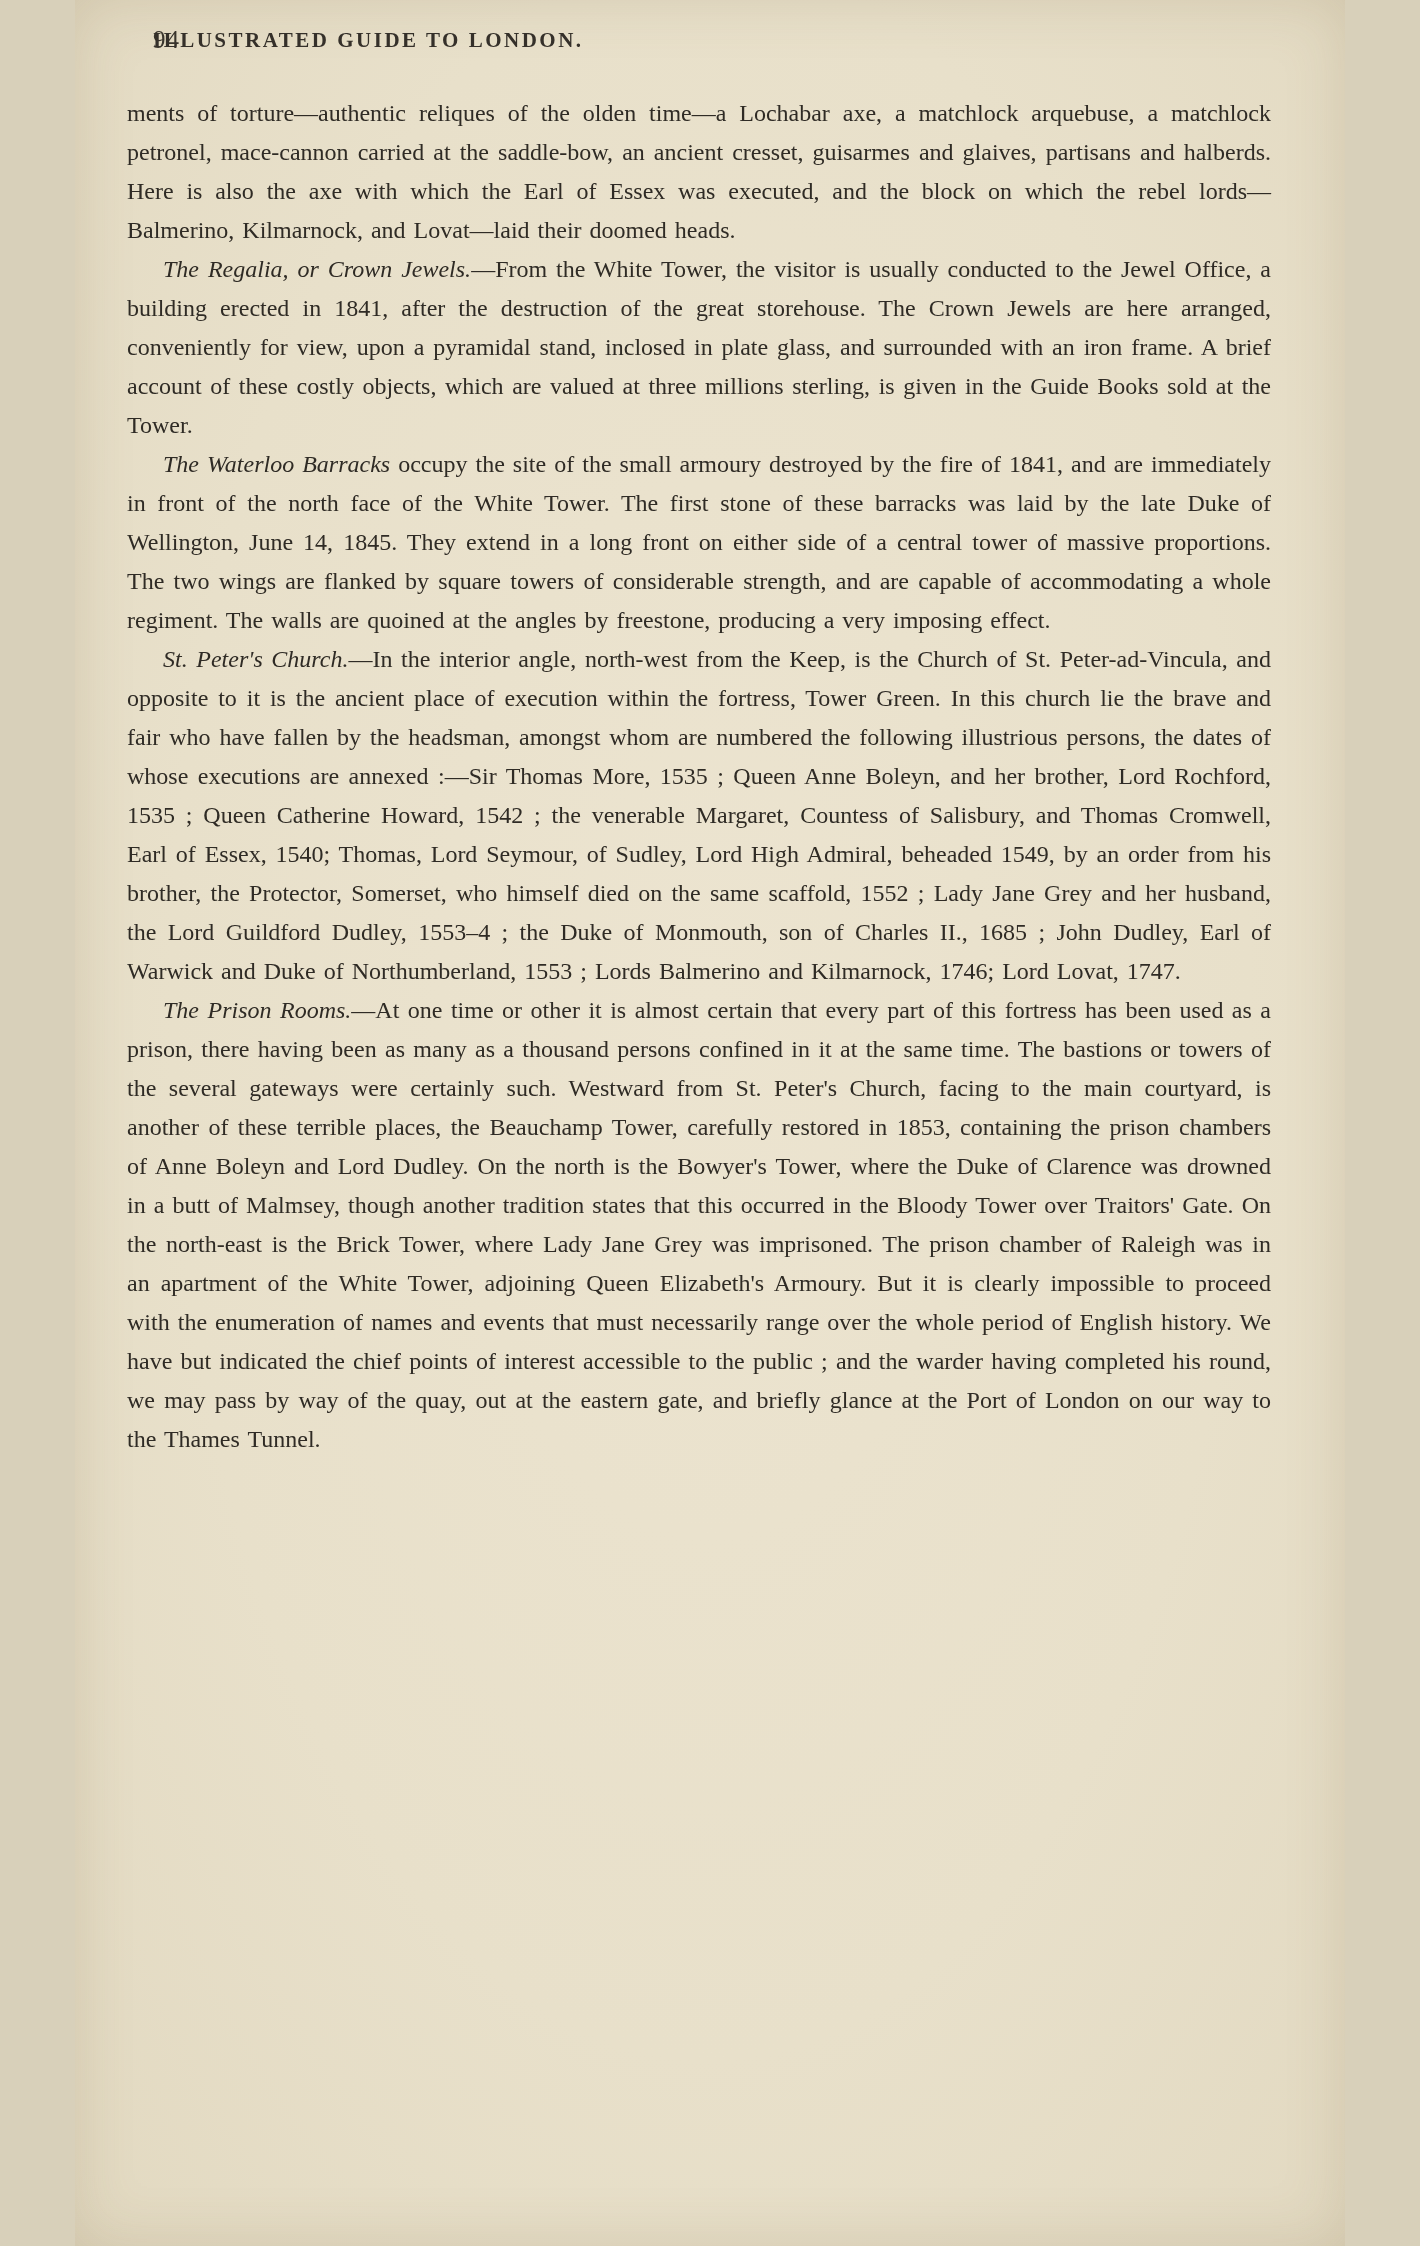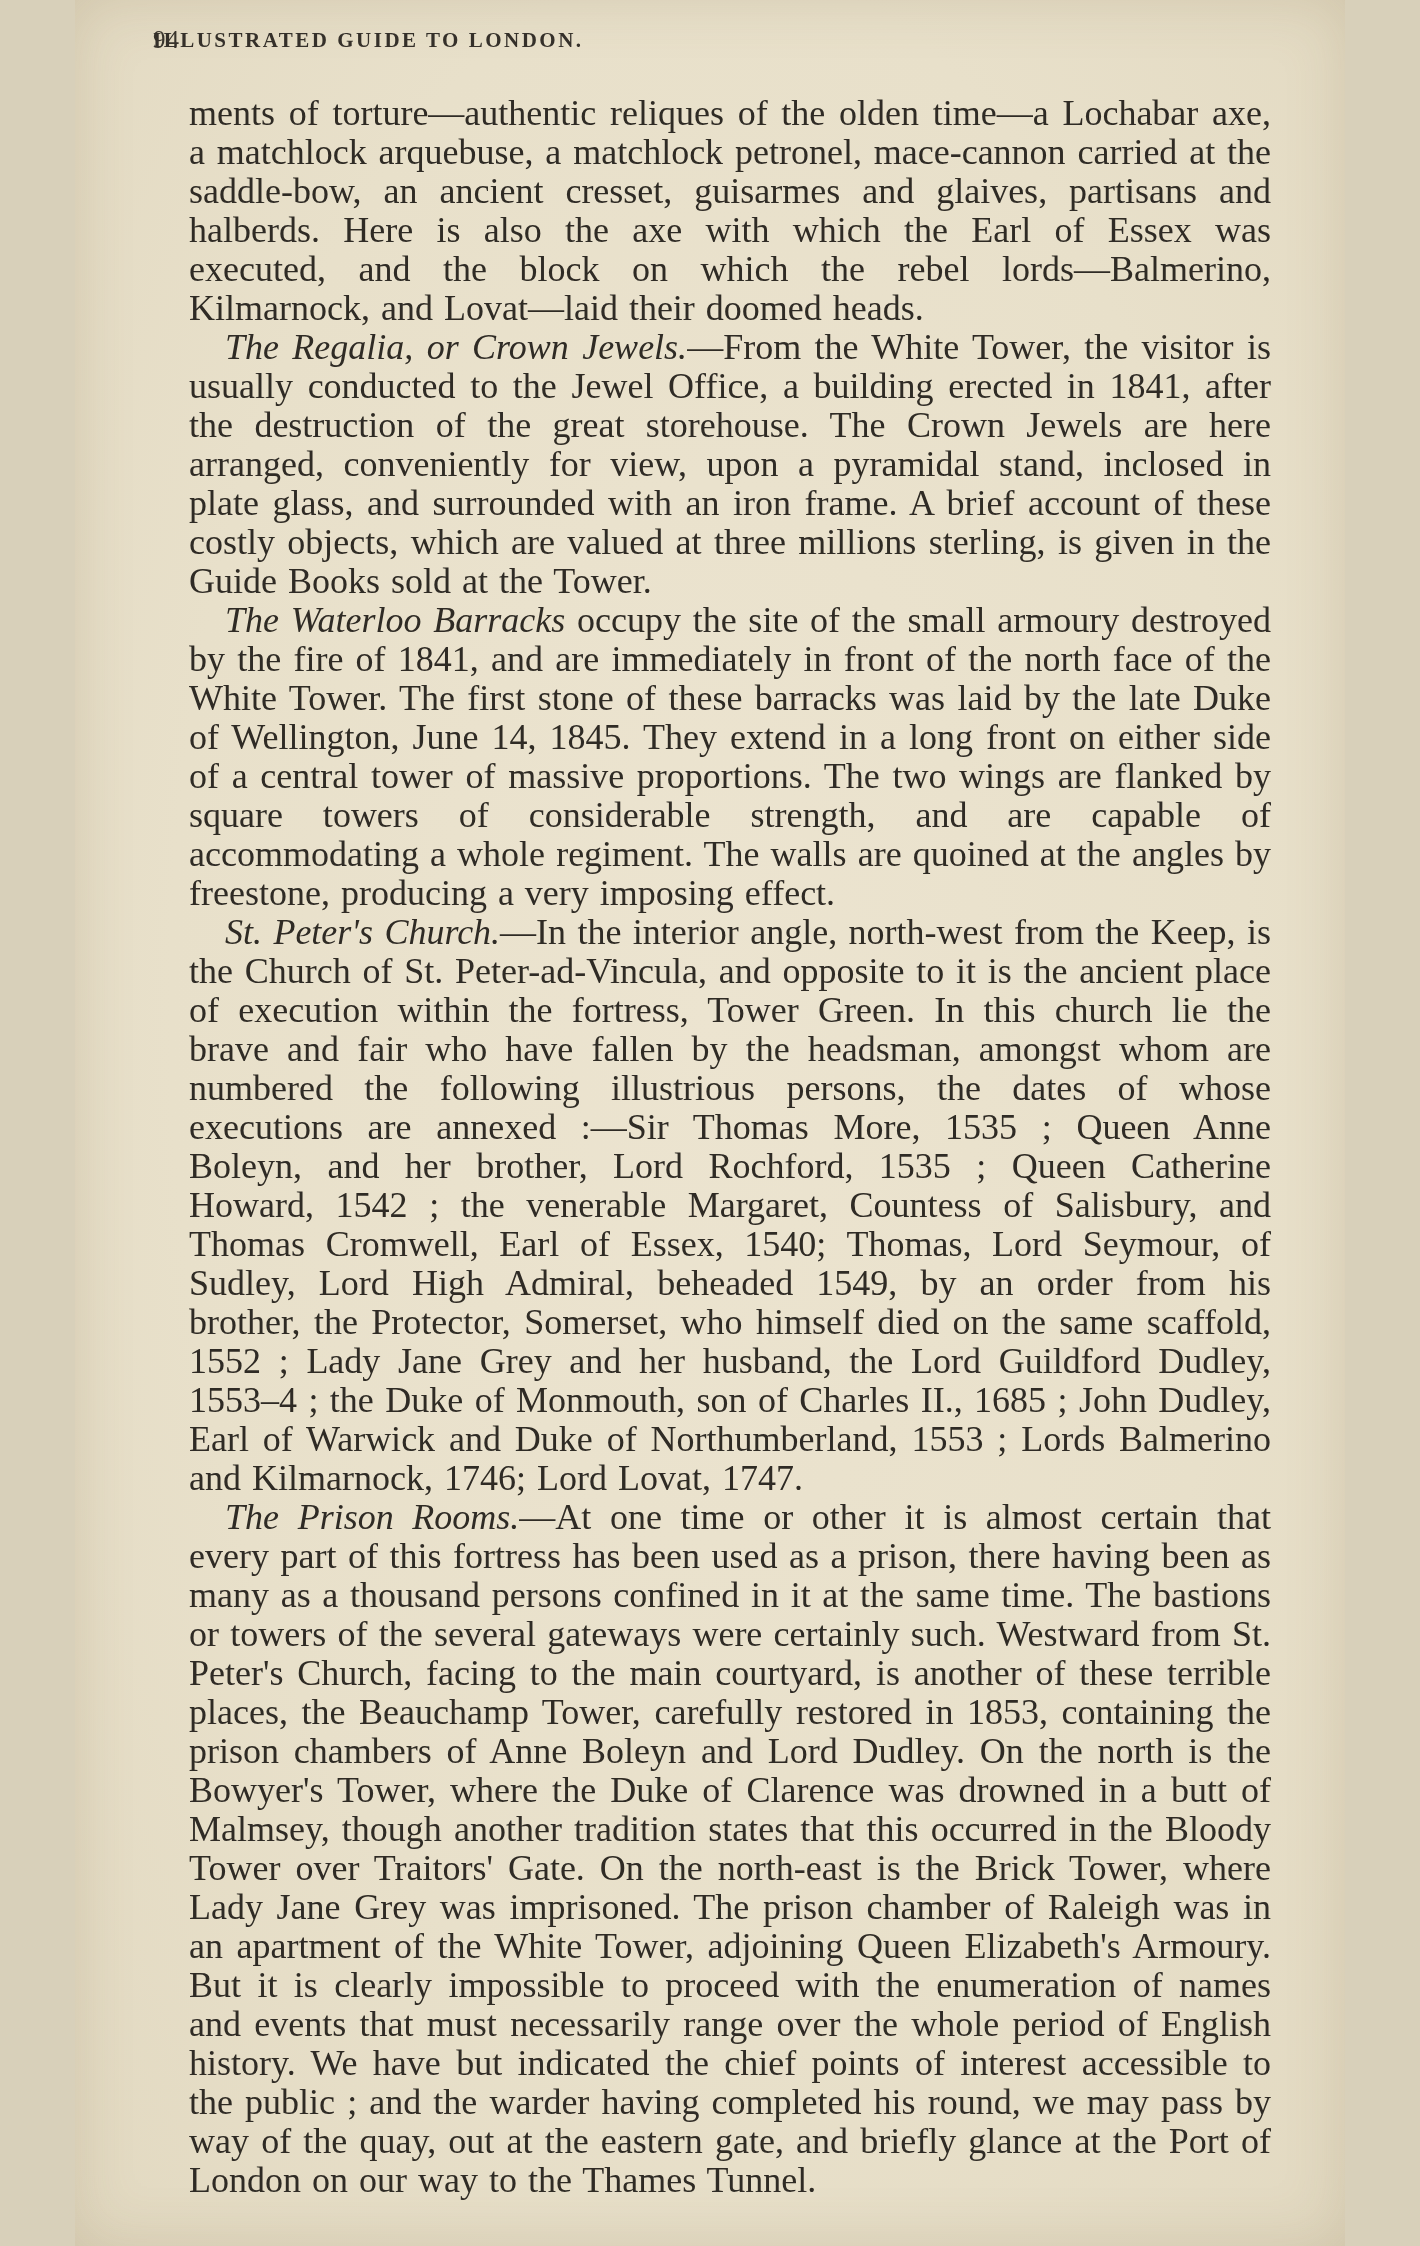--- a/index.html
+++ b/index.html
@@ -44,9 +44,9 @@
     color: #35302a;
   }
   .page-body {
-    margin: 22px 74px 0 114px;
+    margin: 22px 74px 0 52px;
     text-align: justify;
-    font-size: 36px;
+    font-size: 24px;
     line-height: 39px;
     word-spacing: 2px;
   }

